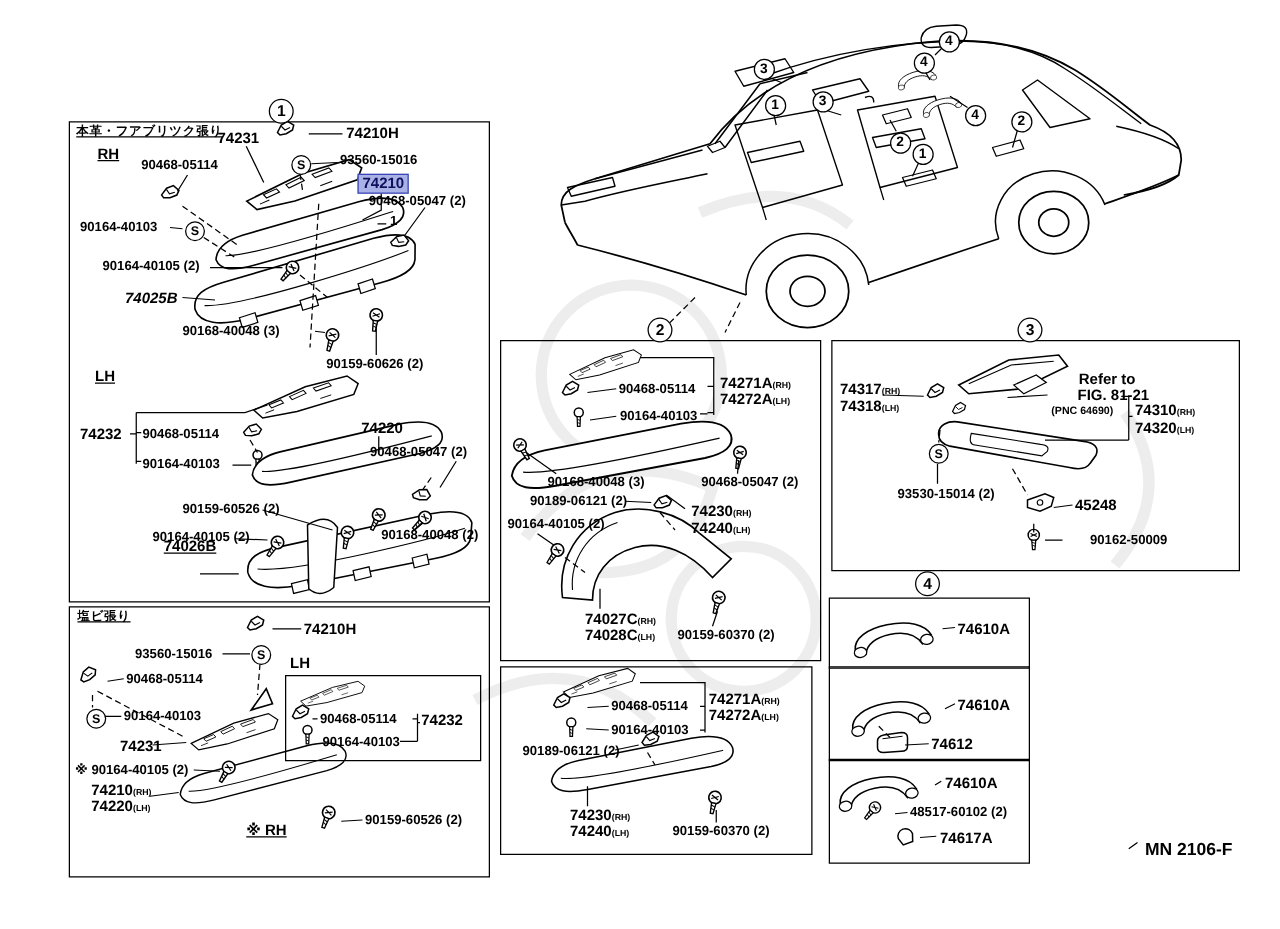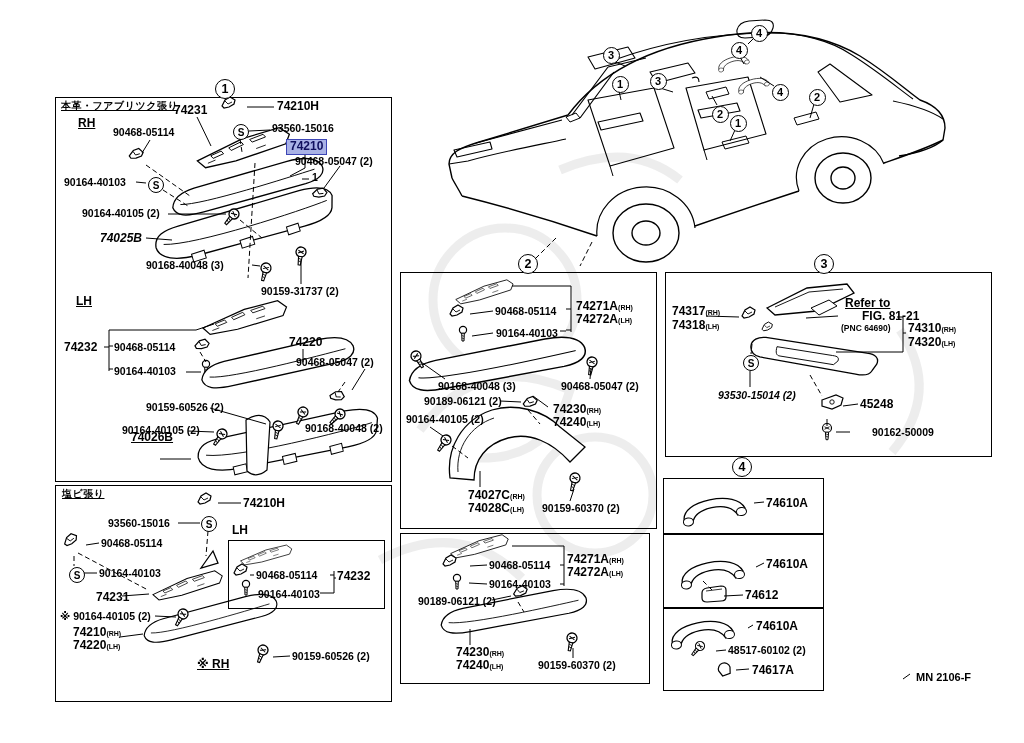--- a/index.html
+++ b/index.html
@@ -245,7 +245,7 @@
       <div class="lbl" style="left: 82px; top: 208px;"><span>90164-40105 (2)</span></div>
       <div class="lbl big" style="left: 100px; top: 232px; font-style: italic;"><span>74025B</span></div>
       <div class="lbl" style="left: 146px; top: 260px;"><span>90168-40048 (3)</span></div>
-      <div class="lbl" style="left: 261px; top: 286px;"><span>90159-31737 (2)</span></div>
+      <div class="lbl" style="left: 261px; top: 286px;"><span>90159-60626 (2)</span></div>
       <div class="lbl ul big" style="left: 76px; top: 295px;"><span>LH</span></div>
       <div class="lbl big" style="left: 64px; top: 341px;"><span>74232</span></div>
       <div class="lbl" style="left: 114px; top: 342px;"><span>90468-05114</span></div>

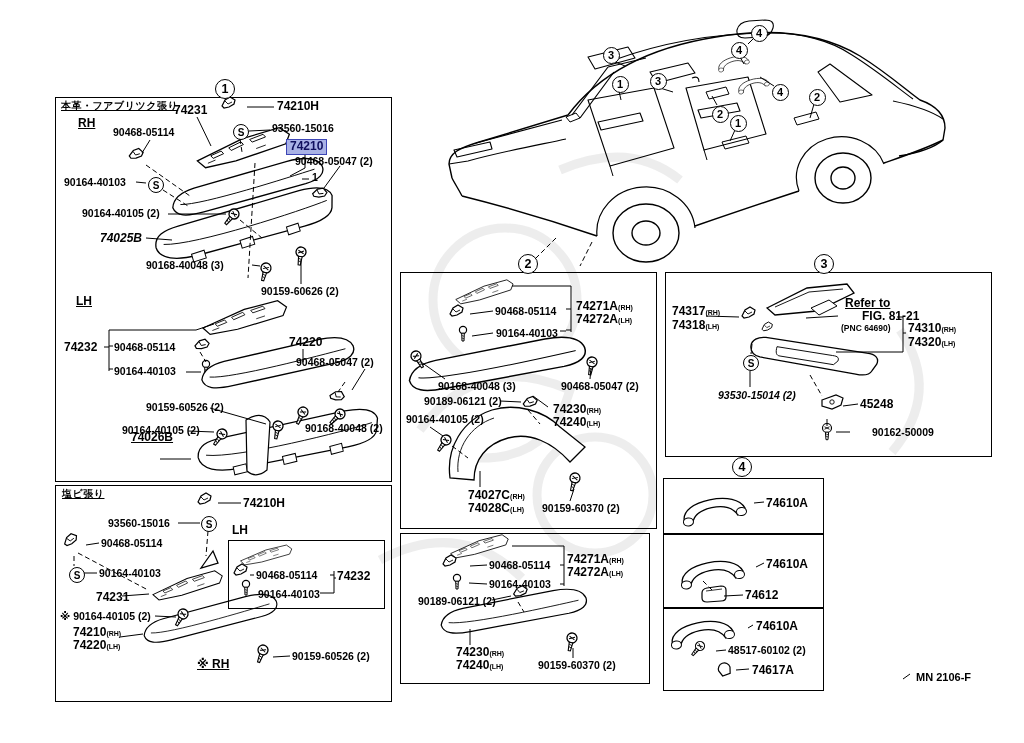--- a/index.html
+++ b/index.html
@@ -294,7 +294,7 @@
       <div class="lbl" style="left: 538px; top: 660px;"><span>90159-60370 (2)</span></div>
       <div class="lbl big" style="left: 672px; top: 305px;"><span>74317</span><span class="sfx">(RH)</span></div>
       <div class="lbl big" style="left: 672px; top: 319px;"><span>74318</span><span class="sfx">(LH)</span></div>
-      <div class="lbl big" style="left: 845px; top: 297px; text-decoration: underline;"><span>Refer to</span></div>
+      <div class="lbl big" style="left: 863px; top: 297px;"><span>Refer to</span></div>
       <div class="lbl big" style="left: 841px; top: 310px; padding-left: 21px;"><span>FIG. 81-21</span></div>
       <div class="lbl small" style="left: 841px; top: 324px;"><span>(PNC 64690)</span></div>
       <div class="lbl big" style="left: 908px; top: 322px;"><span>74310</span><span class="sfx">(RH)</span></div>

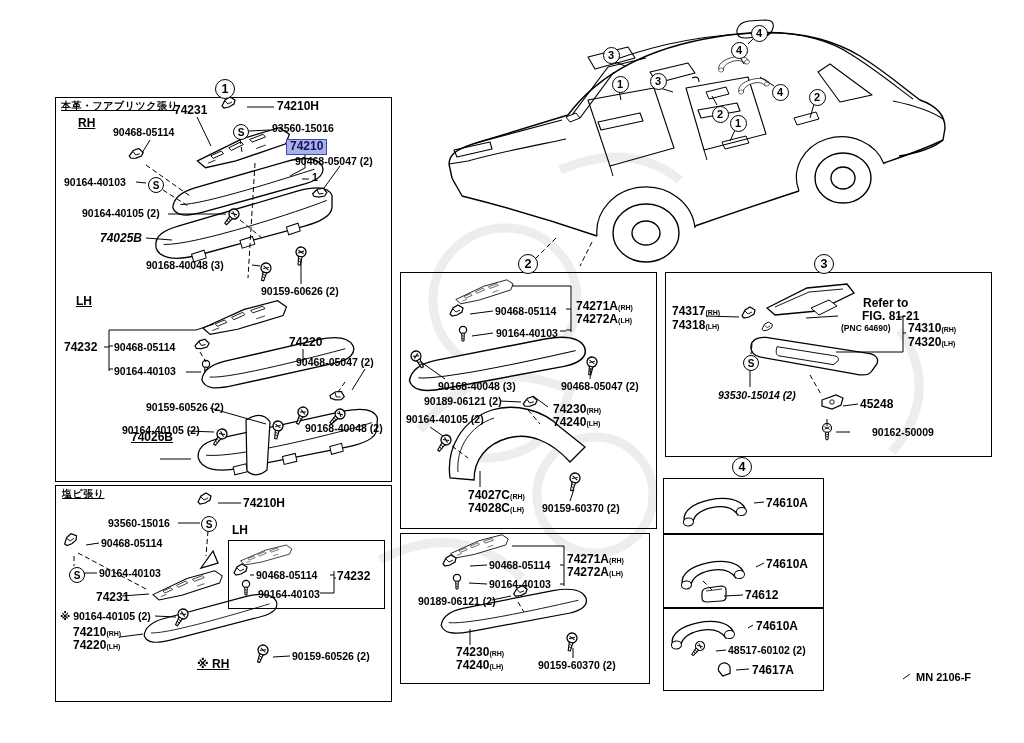--- a/index.html
+++ b/index.html
@@ -299,7 +299,7 @@
       <div class="lbl small" style="left: 841px; top: 324px;"><span>(PNC 64690)</span></div>
       <div class="lbl big" style="left: 908px; top: 322px;"><span>74310</span><span class="sfx">(RH)</span></div>
       <div class="lbl big" style="left: 908px; top: 336px;"><span>74320</span><span class="sfx">(LH)</span></div>
-      <div class="lbl" style="left: 718px; top: 390px; font-style: italic;"><span>93530-15014 (2)</span></div>
+      <div class="lbl" style="left: 718px; top: 390px;"><span>93530-15014 (2)</span></div>
       <div class="lbl big" style="left: 860px; top: 398px;"><span>45248</span></div>
       <div class="lbl" style="left: 872px; top: 427px;"><span>90162-50009</span></div>
       <div class="lbl big" style="left: 766px; top: 497px;"><span>74610A</span></div>

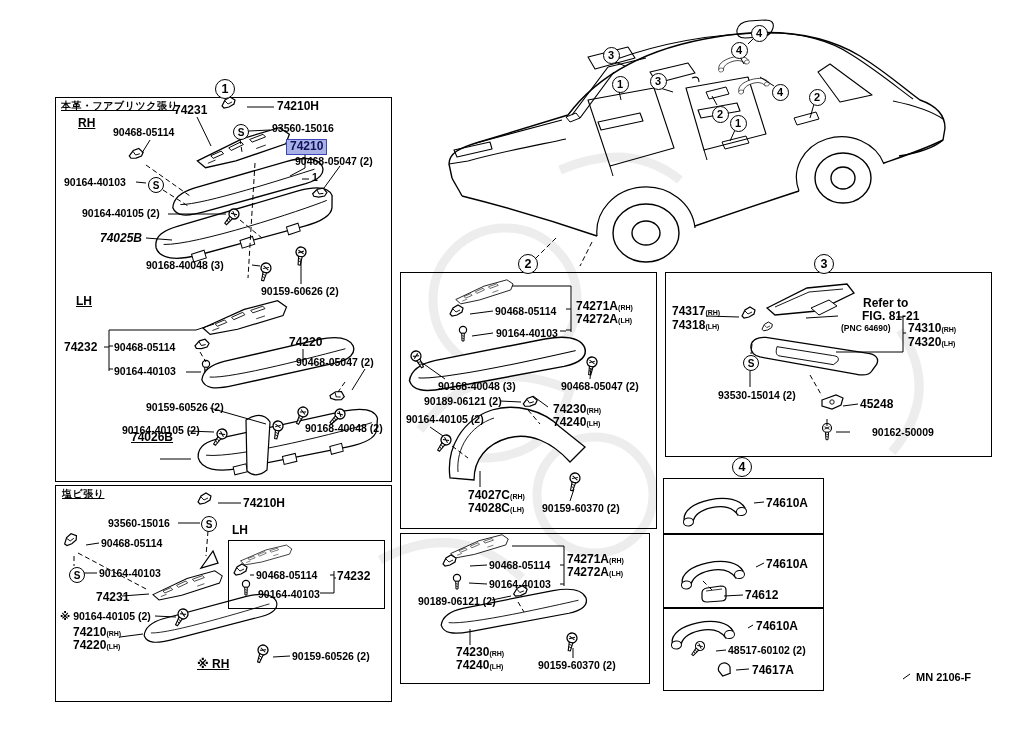--- a/index.html
+++ b/index.html
@@ -22,7 +22,7 @@
   .s-symbol{position:absolute;width:14px;height:14px;border:1.5px solid #000;border-radius:50%;
             background:#fff;display:flex;align-items:center;justify-content:center;
             font-weight:bold;font-size:10px;color:#000;}
-  .footer-code{position:absolute;font-weight:bold;font-size:11px;color:#000;}
+  .footer-code{position:absolute;font-weight:bold;font-size:14px;color:#000;}
 </style>
 </head>
 <body>

